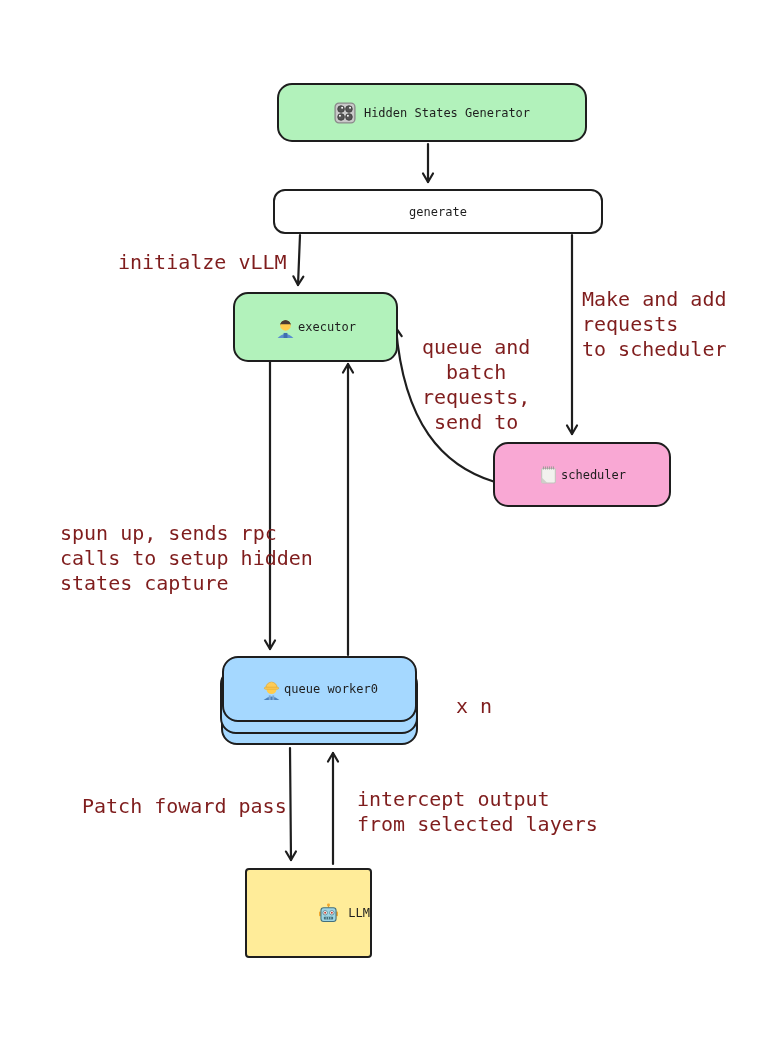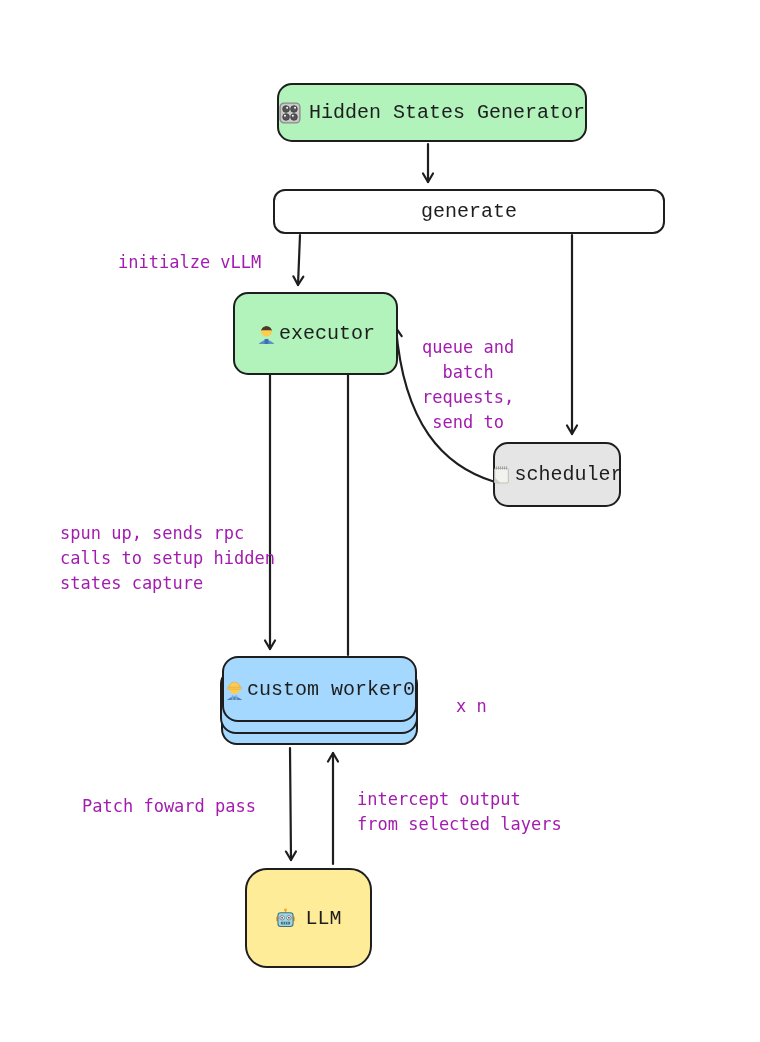--- a/index.html
+++ b/index.html
@@ -17,9 +17,8 @@
     box-sizing:border-box;
     border:2.2px solid #1e1e1e;
     display:flex;align-items:center;justify-content:center;
-    font-size:20px;
+    font-size:12px;
     white-space:nowrap;
-    font-family:Liberation Mono, monospace;
   }
   .node .lbl-wrap{display:flex;align-items:center;}
   .icon{display:inline-flex;flex:0 0 auto;}

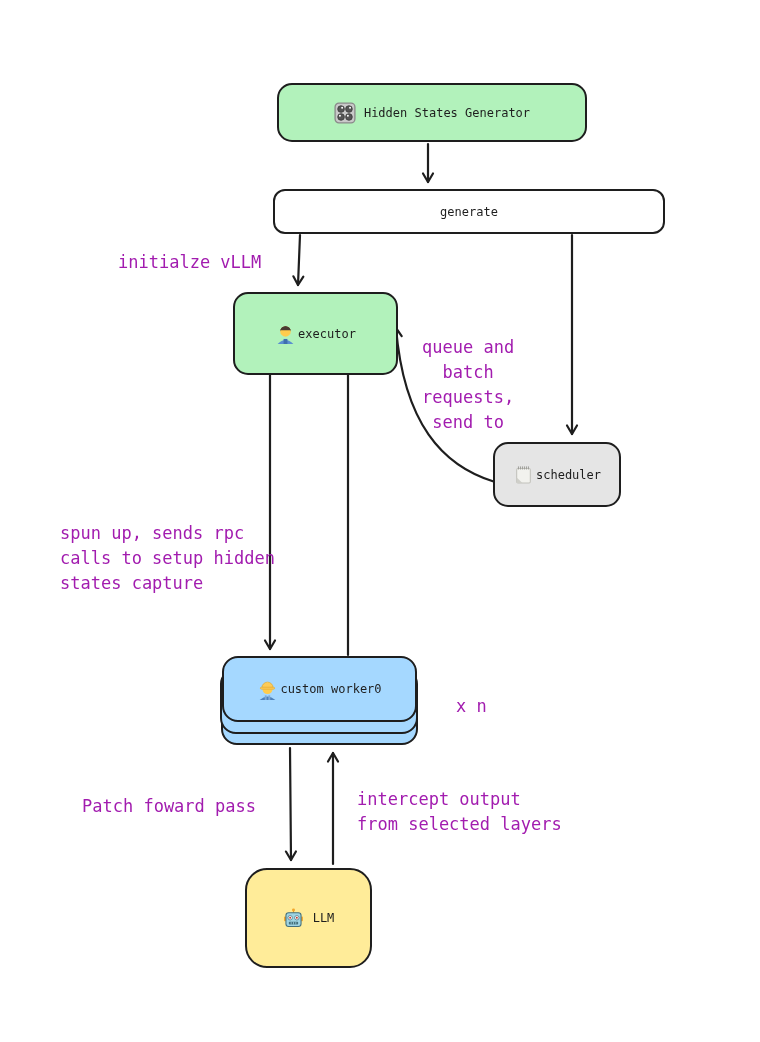--- a/index.html
+++ b/index.html
@@ -24,7 +24,7 @@
   .icon{display:inline-flex;flex:0 0 auto;}
   .box-generator{left:277px;top:83px;width:310px;height:59px;border-radius:15px;background:#b2f2bb;}
   .box-generator .lbl-wrap{gap:8px;}
-  .box-generate{left:273px;top:189px;width:392px;height:45px;border-radius:12px;background:#ffffff;}
+  .box-generate{left:273px;top:189px;width:330px;height:45px;border-radius:12px;background:#ffffff;}
   .box-executor{left:233px;top:292px;width:165px;height:83px;border-radius:15px;background:#b2f2bb;}
   .box-executor .lbl-wrap{gap:2px;}
   .box-scheduler{left:493px;top:442px;width:128px;height:65px;border-radius:15px;background:#e5e5e5;}

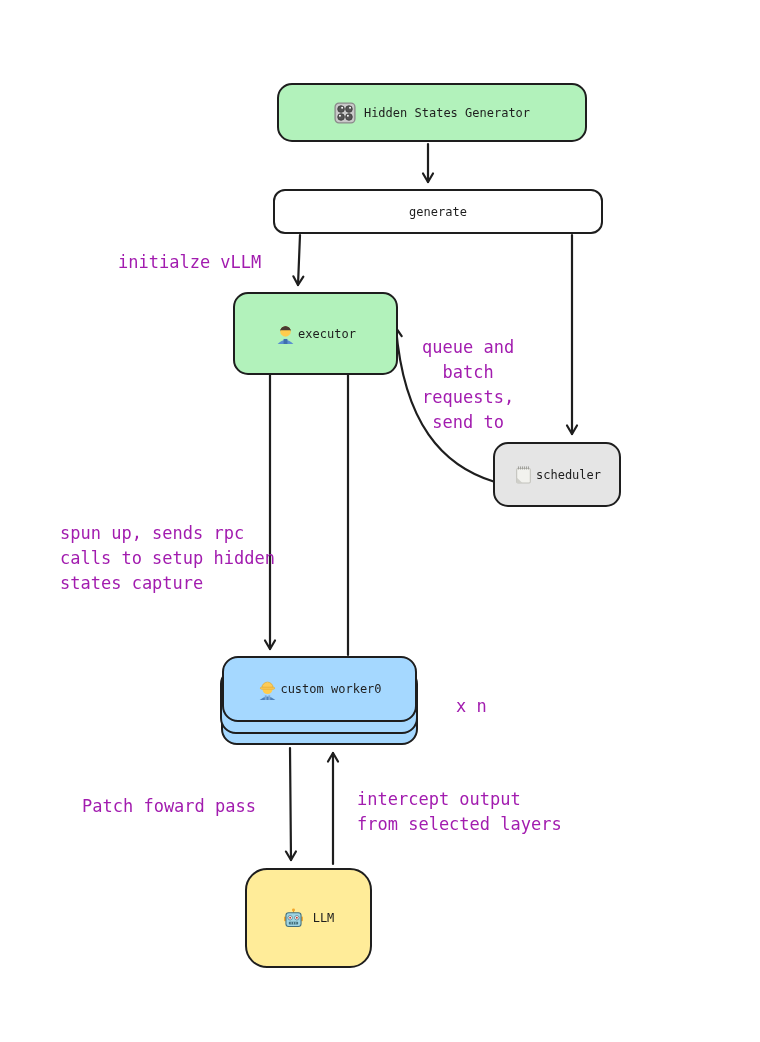--- a/index.html
+++ b/index.html
@@ -37,9 +37,9 @@
   .box-llm .lbl-wrap{gap:9px;}
   .edge-label{
     position:absolute;
-    font-size:17px;line-height:25px;
+    font-size:20px;line-height:25px;
     white-space:pre-line;
-    color:#a21caf;
+    color:#7f1d1d;
   }
   .lbl-initialize{left:118px;top:250px;}
   .lbl-make{left:582px;top:287px;}

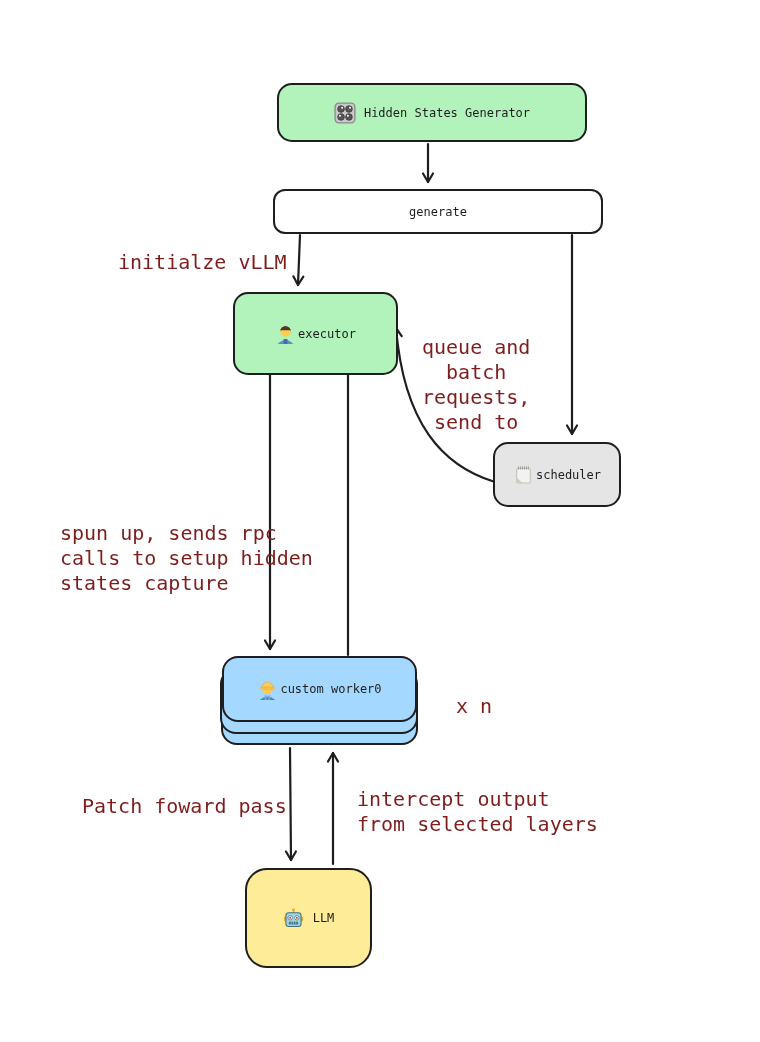--- a/index.html
+++ b/index.html
@@ -176,6 +176,9 @@
   </div>
 
   <div class="edge-label lbl-initialize">initialze vLLM</div>
+  <div class="edge-label lbl-make">Make and add
+requests
+to scheduler</div>
   <div class="edge-label lbl-queue">queue and
 batch
 requests,

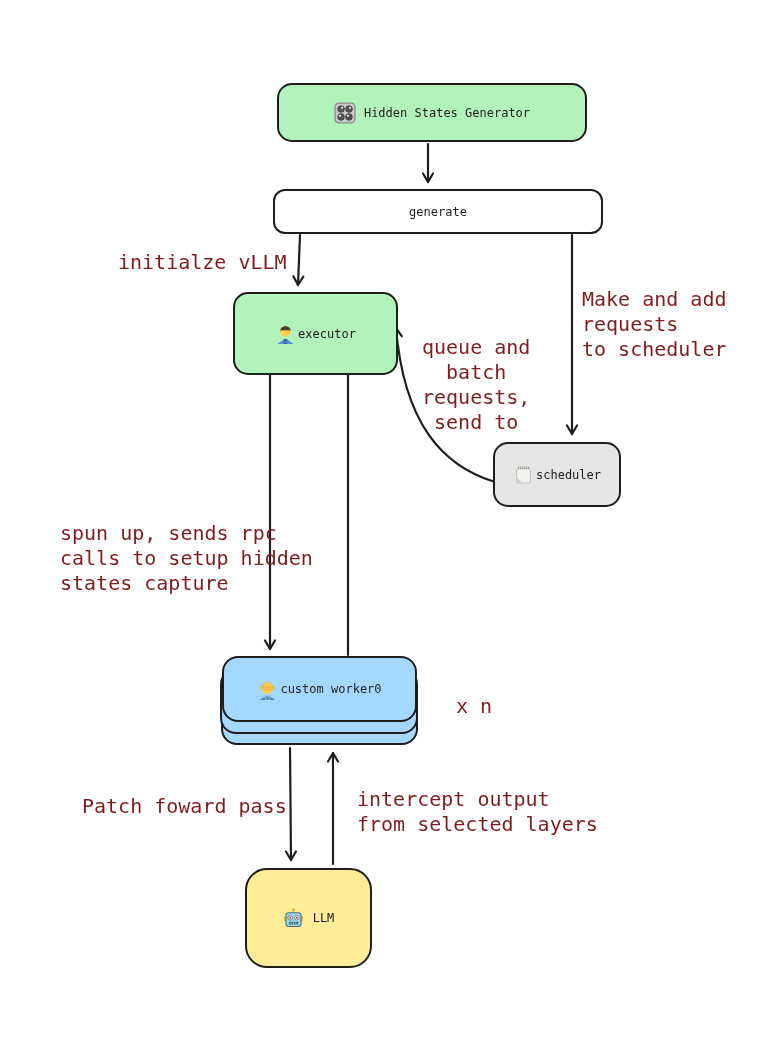--- a/index.html
+++ b/index.html
@@ -25,7 +25,7 @@
   .box-generator{left:277px;top:83px;width:310px;height:59px;border-radius:15px;background:#b2f2bb;}
   .box-generator .lbl-wrap{gap:8px;}
   .box-generate{left:273px;top:189px;width:330px;height:45px;border-radius:12px;background:#ffffff;}
-  .box-executor{left:233px;top:292px;width:165px;height:83px;border-radius:15px;background:#b2f2bb;}
+  .box-executor{left:233px;top:292px;width:165px;height:70px;border-radius:15px;background:#b2f2bb;}
   .box-executor .lbl-wrap{gap:2px;}
   .box-scheduler{left:493px;top:442px;width:128px;height:65px;border-radius:15px;background:#e5e5e5;}
   .box-scheduler .lbl-wrap{gap:2px;}

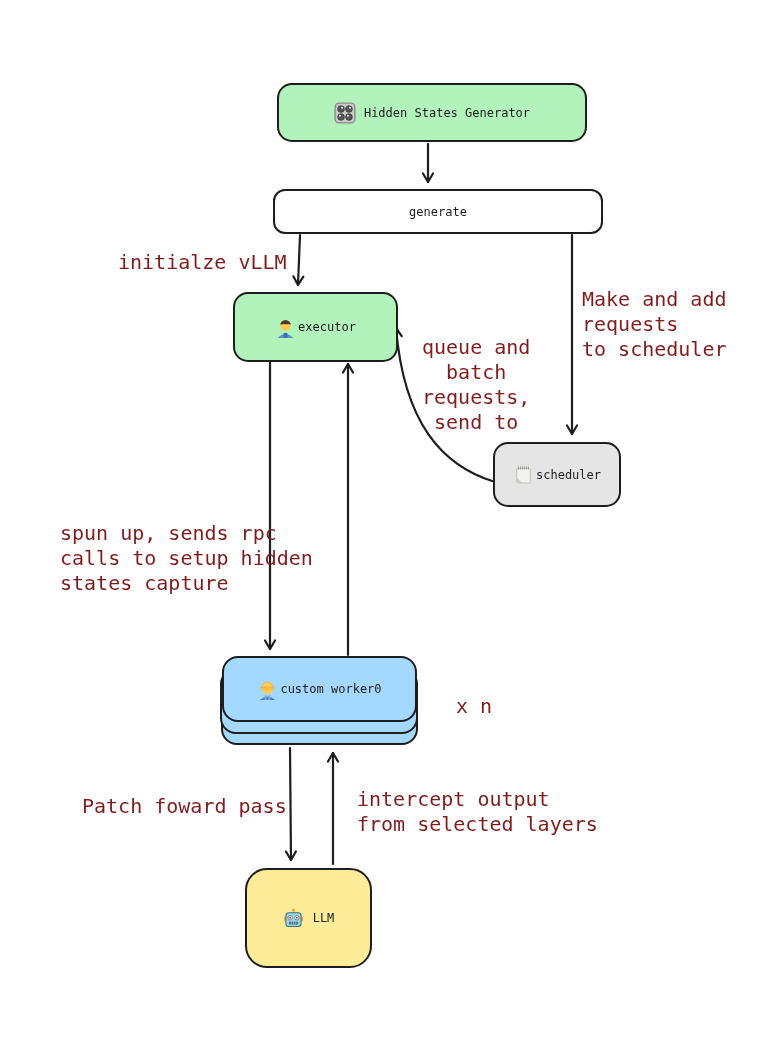--- a/index.html
+++ b/index.html
@@ -27,7 +27,7 @@
   .box-generate{left:273px;top:189px;width:330px;height:45px;border-radius:12px;background:#ffffff;}
   .box-executor{left:233px;top:292px;width:165px;height:70px;border-radius:15px;background:#b2f2bb;}
   .box-executor .lbl-wrap{gap:2px;}
-  .box-scheduler{left:493px;top:442px;width:128px;height:65px;border-radius:15px;background:#e5e5e5;}
+  .box-scheduler{left:493px;top:442px;width:178px;height:65px;border-radius:15px;background:#f9a8d4;}
   .box-scheduler .lbl-wrap{gap:2px;}
   .worker-main{left:222px;top:656px;width:195px;height:66px;border-radius:16px;background:#a5d8ff;z-index:3;border-width:2.5px;}
   .worker-main .lbl-wrap{gap:2px;}

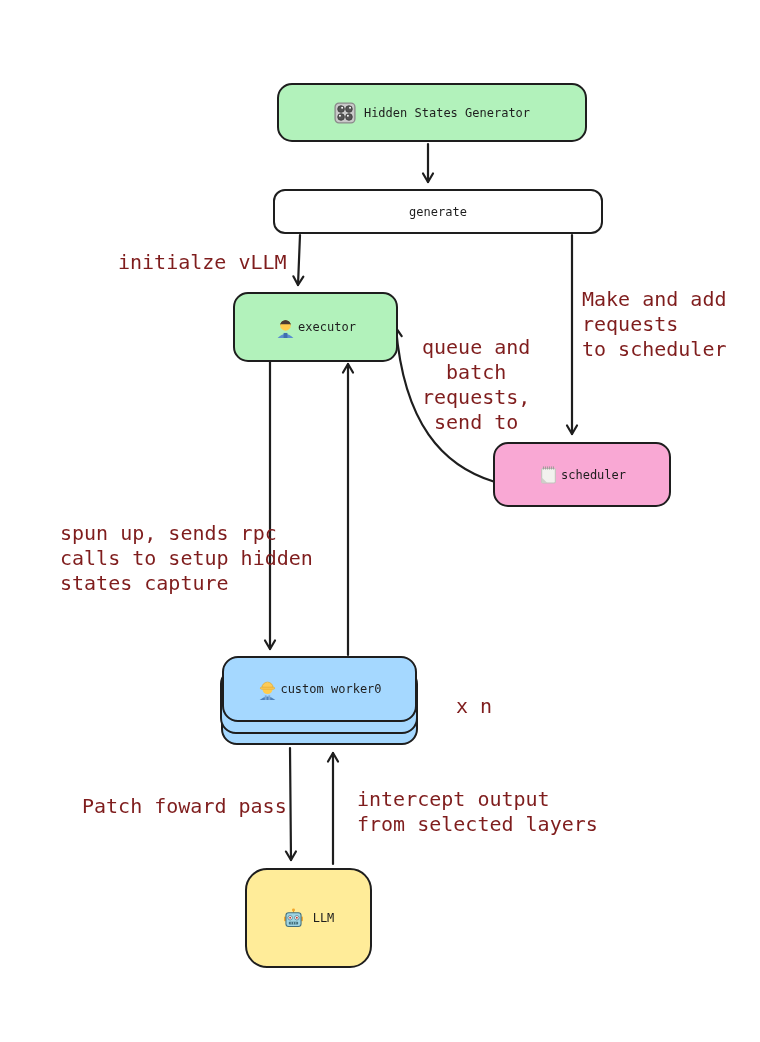--- a/index.html
+++ b/index.html
@@ -148,7 +148,7 @@
           <rect x="8.9" y="3.0" width="2.2" height="3.2" rx="1" fill="#fdcb58"></rect>
         </svg>
       </span>
-      <span>custom worker0</span>
+      <span>queue worker0</span>
     </span>
   </div>
 

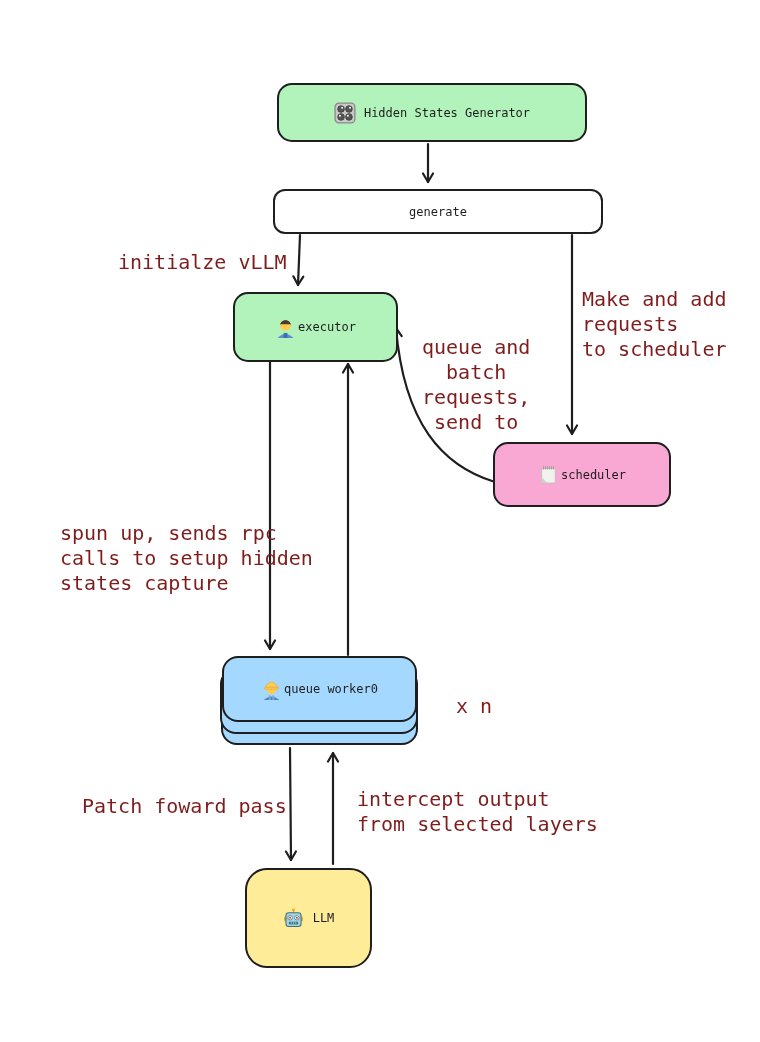--- a/index.html
+++ b/index.html
@@ -33,7 +33,7 @@
   .worker-main .lbl-wrap{gap:2px;}
   .worker-l2{left:220px;top:668px;width:198px;height:66px;border-radius:16px;background:#a5d8ff;z-index:2;border-width:2.5px;}
   .worker-l3{left:221px;top:679px;width:197px;height:66px;border-radius:16px;background:#a5d8ff;z-index:1;border-width:2.5px;}
-  .box-llm{left:245px;top:868px;width:127px;height:100px;border-radius:22px;background:#ffec99;}
+  .box-llm{left:245px;top:868px;width:127px;height:90px;border-radius:4px;background:#ffec99;justify-content:flex-end;}
   .box-llm .lbl-wrap{gap:9px;}
   .edge-label{
     position:absolute;

